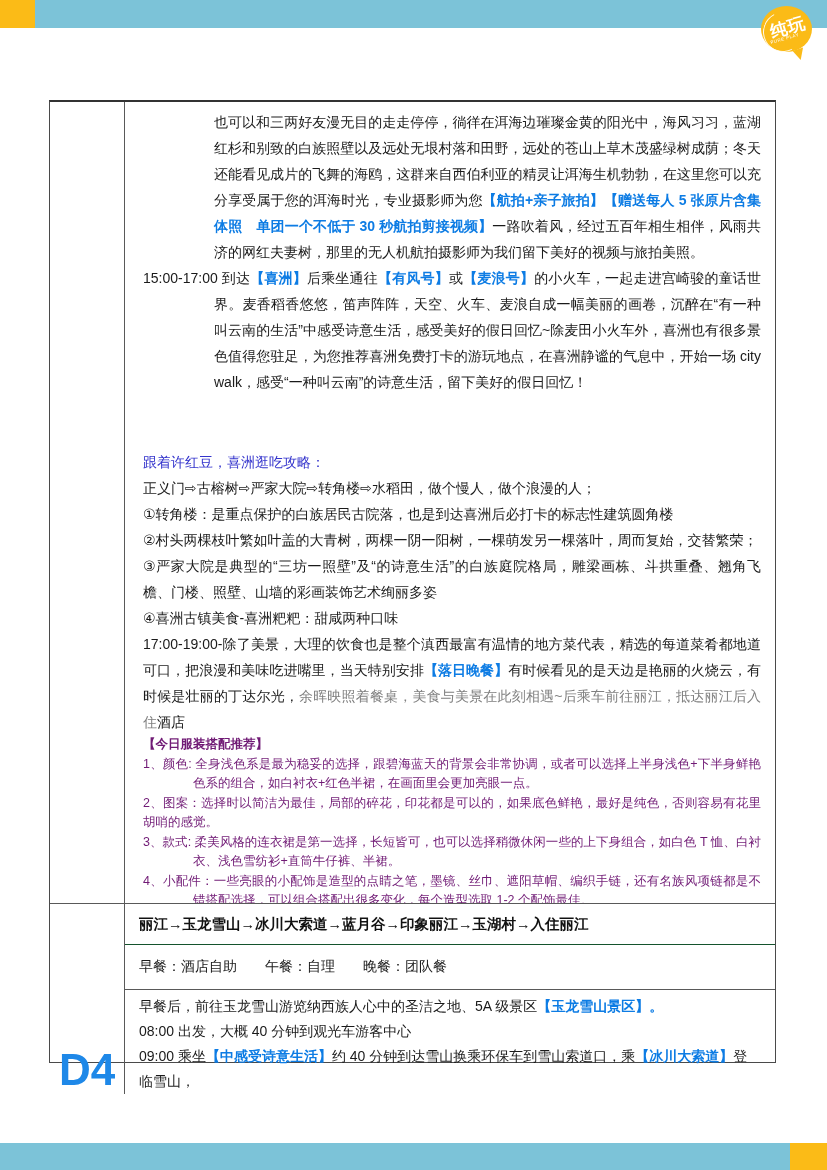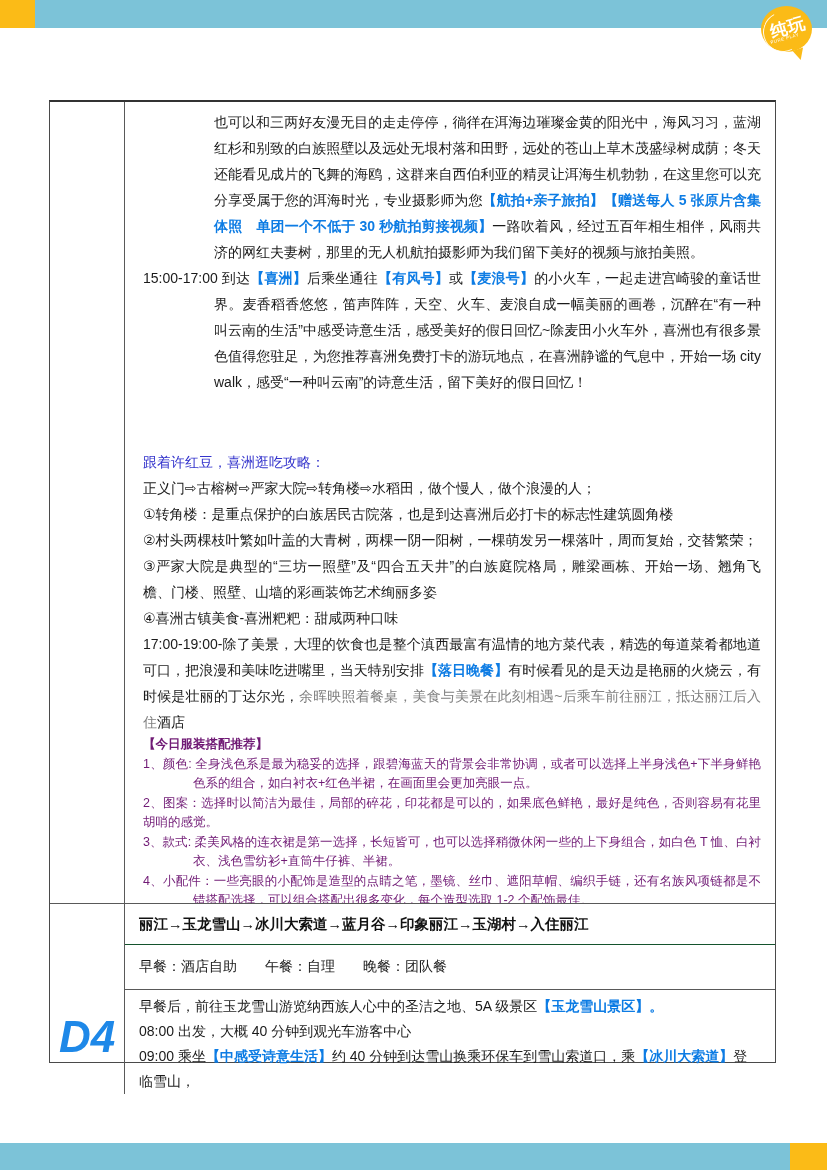--- a/index.html
+++ b/index.html
@@ -110,7 +110,7 @@
         <p class="para"><span class="">正义门⇨古榕树⇨严家大院⇨转角楼⇨水稻田，做个慢人，做个浪漫的人；</span></p>
         <p class="para"><span class="">①转角楼：是重点保护的白族居民古院落，也是到达喜洲后必打卡的标志性建筑圆角楼</span></p>
         <p class="para"><span class="">②村头两棵枝叶繁如叶盖的大青树，两棵一阴一阳树，一棵萌发另一棵落叶，周而复始，交替繁荣；</span></p>
-        <p class="para"><span class="">③严家大院是典型的“三坊一照壁”及“四合五天井”的白族庭院格局，雕梁画栋、开始一场、翘角飞檐、门楼、照壁、山墙的彩画装饰艺术绚丽多姿</span></p>
+        <p class="para"><span class="">③严家大院是典型的“三坊一照壁”及“的诗意生活”的白族庭院格局，雕梁画栋、斗拱重叠、翘角飞檐、门楼、照壁、山墙的彩画装饰艺术绚丽多姿</span></p>
         <p class="para"><span class="">④喜洲古镇美食-喜洲粑粑：甜咸两种口味</span></p>
         <p class="para"><span class="">17:00-19:00-除了美景，大理的饮食也是整个滇西最富有温情的地方菜代表，精选的每道菜肴都地道可口，把浪漫和美味吃进嘴里，当天特别安排</span><span class="c-blue b">【落日晚餐】</span><span class="">有时候看见的是天边是艳丽的火烧云，有时候是壮丽的丁达尔光，</span><span class="c-gray">余晖映照着餐桌，美食与美景在此刻相遇~后乘车前往丽江，抵达丽江后入住</span><span class="">酒店</span></p>
         <p class="para red"><span class="c-red b">【今日服装搭配推荐】</span></p>

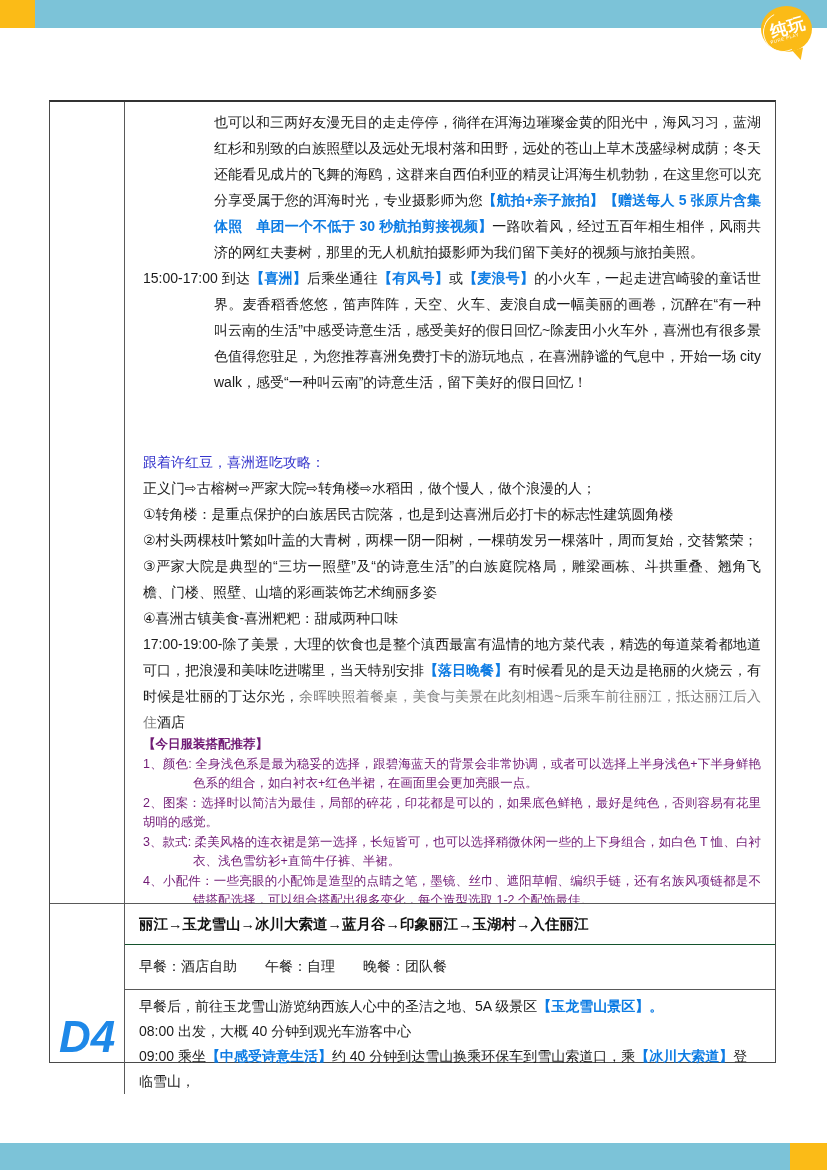--- a/index.html
+++ b/index.html
@@ -48,7 +48,7 @@
   .row-d4{flex:1;}
   .cell-day{
     width:75px;box-sizing:border-box;border-right:1px solid #595959;
-    flex:none;display:flex;justify-content:center;align-items:center;font-style:italic;
+    flex:none;display:flex;justify-content:center;align-items:flex-end;
   }
   .cell-main{flex:1;box-sizing:border-box;overflow:hidden;}
   .d3-main{padding:7px 14px 0 18px;}

